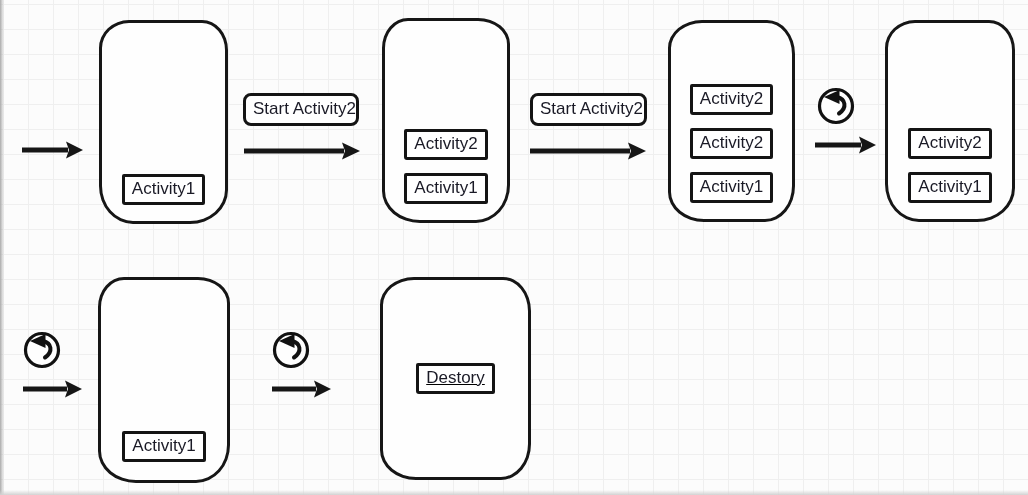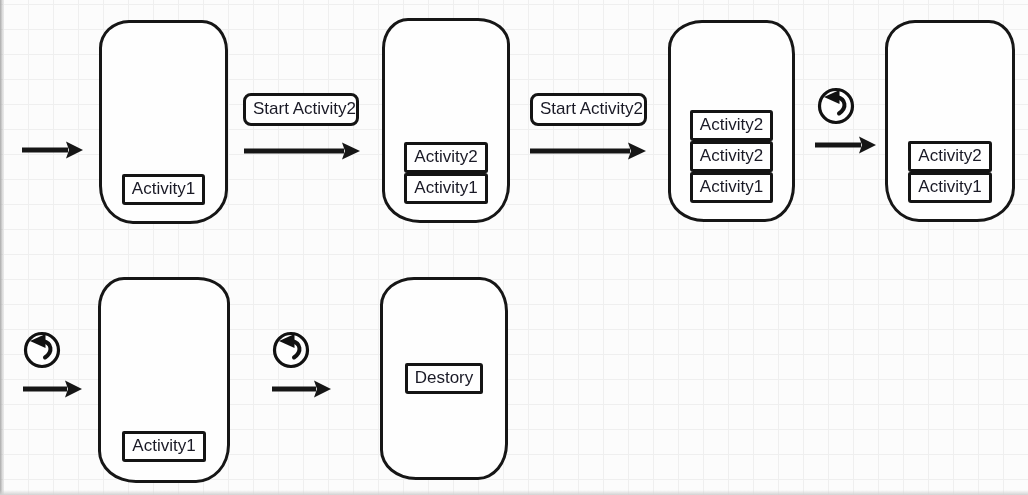--- a/index.html
+++ b/index.html
@@ -33,7 +33,7 @@
     box-sizing:border-box;
     display:flex;flex-direction:column;
     align-items:center;justify-content:flex-end;
-    padding-bottom:16px;
+    gap:13px;padding-bottom:16px;
   }
   .phone.r1{border-radius:30px 26px 38px 34px / 28px 30px 34px 38px;}
   .phone.r2{border-radius:26px 32px 34px 38px / 30px 26px 38px 32px;}

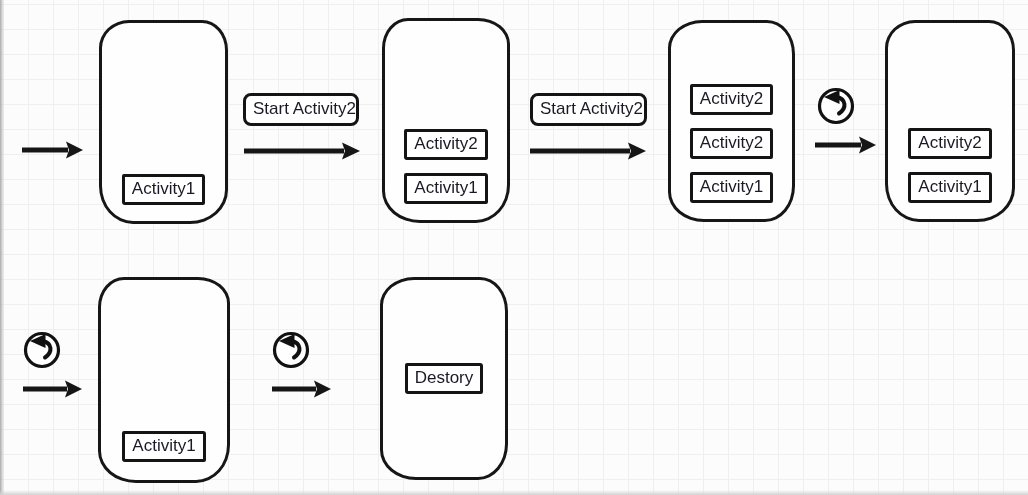--- a/index.html
+++ b/index.html
@@ -157,7 +157,7 @@
     </svg>
   </div>
 
-  <div class="phone r3 center" style="left:380px;top:277px;width:128px;height:203px;">
+  <div class="phone r3 center" style="left:380px;top:277px;width:151px;height:203px;text-decoration:underline;">
     <div class="app-label">Destory</div>
   </div>
 

